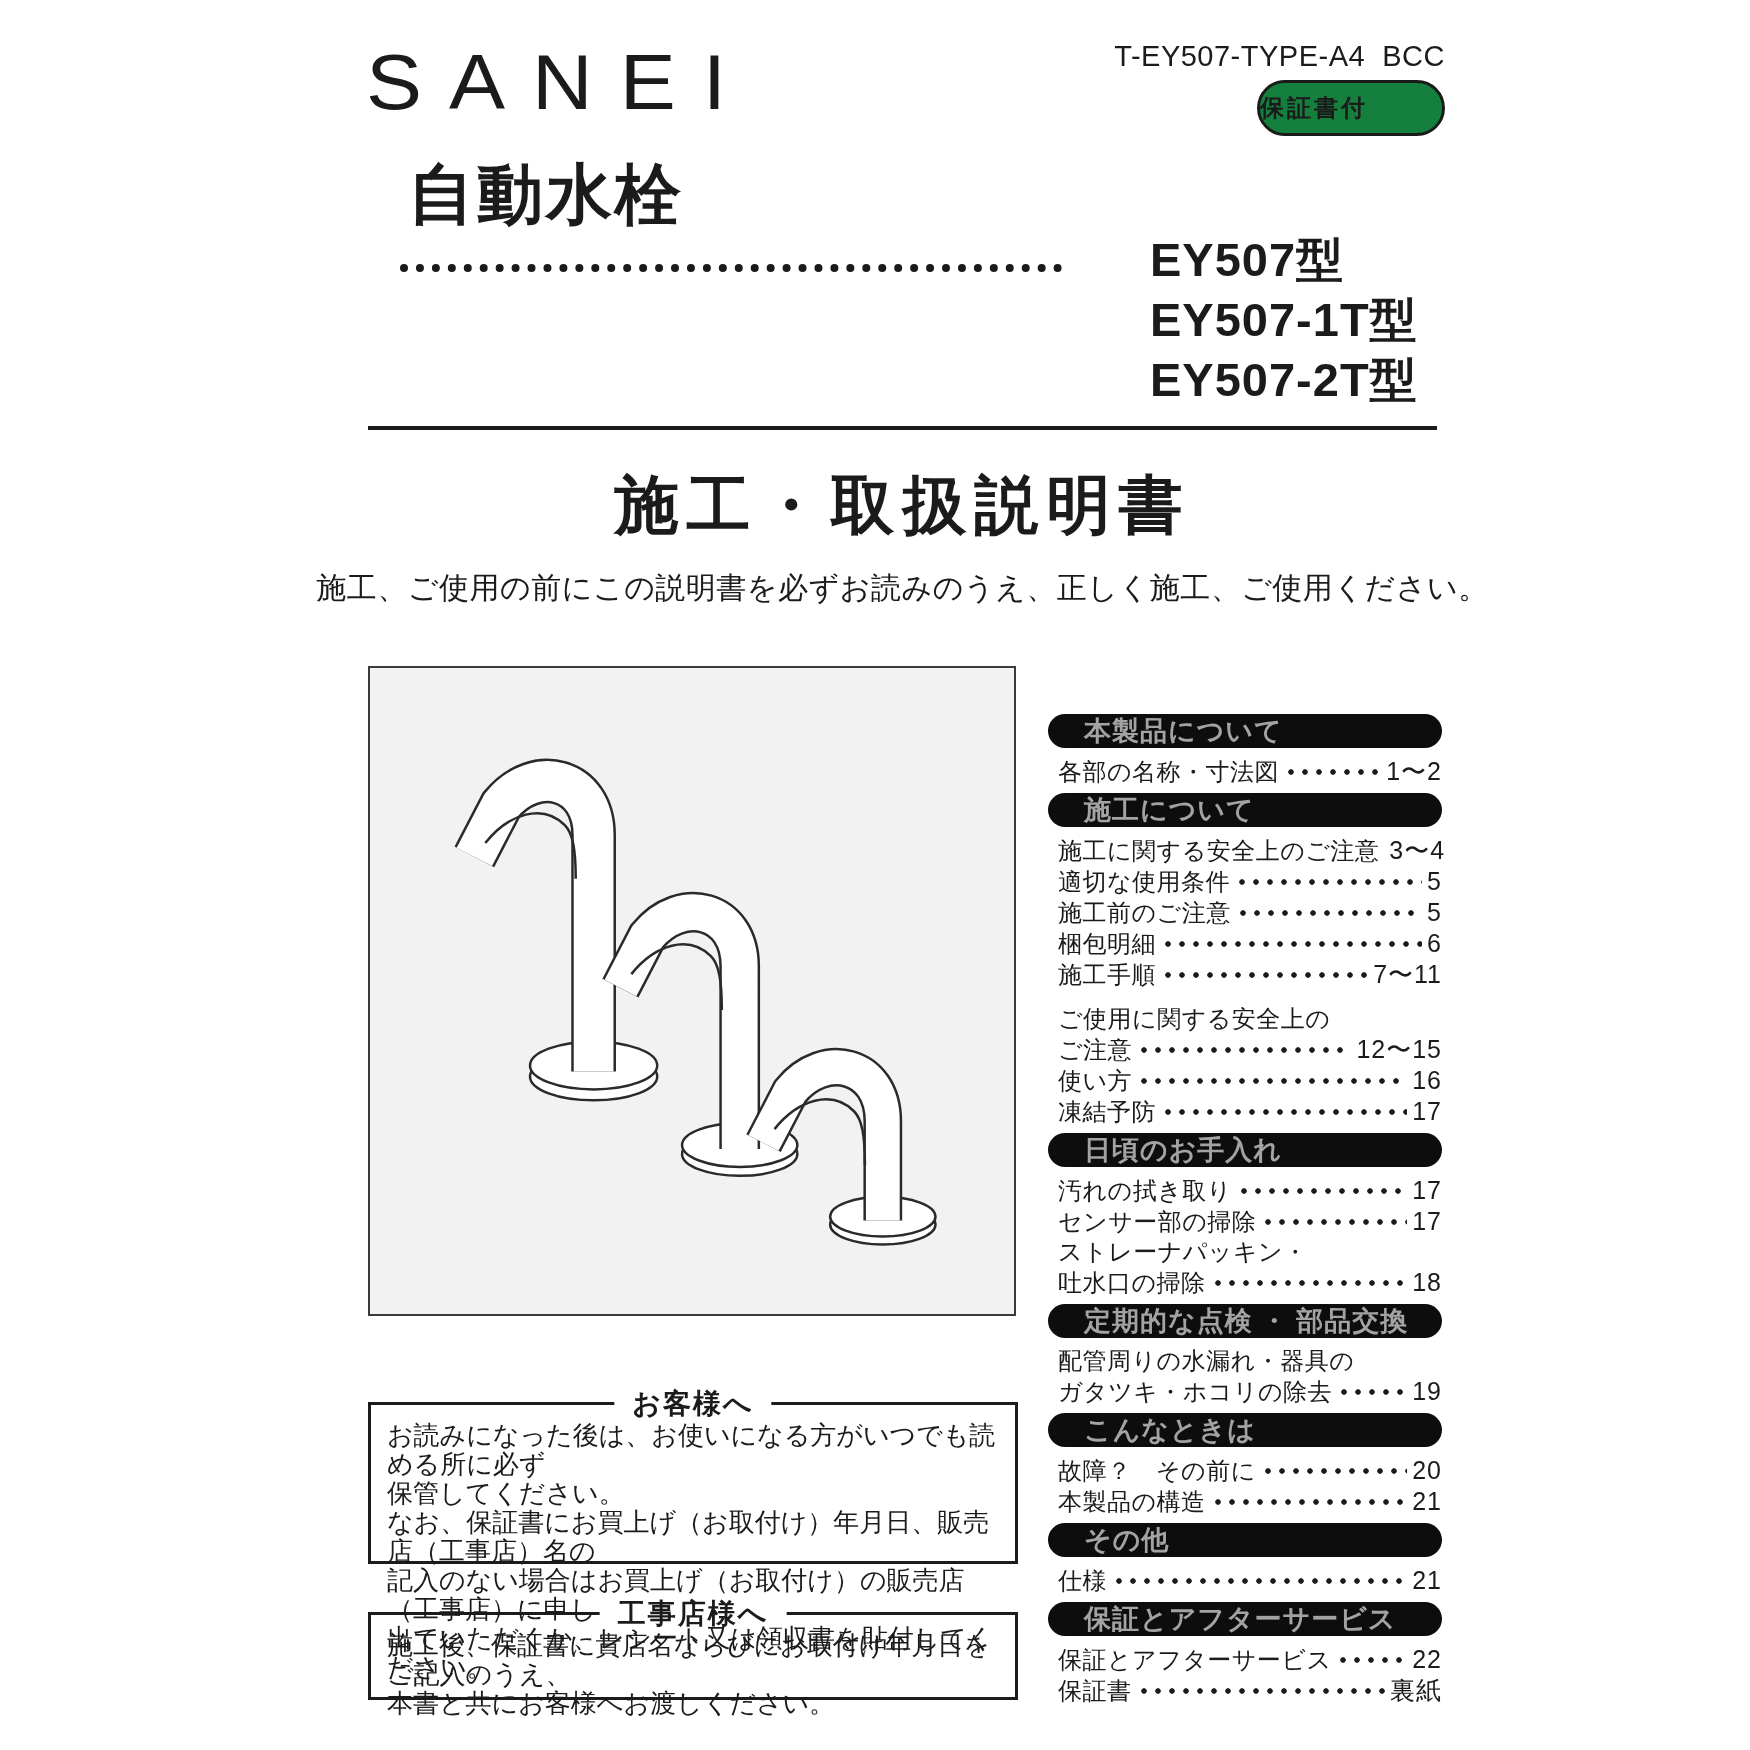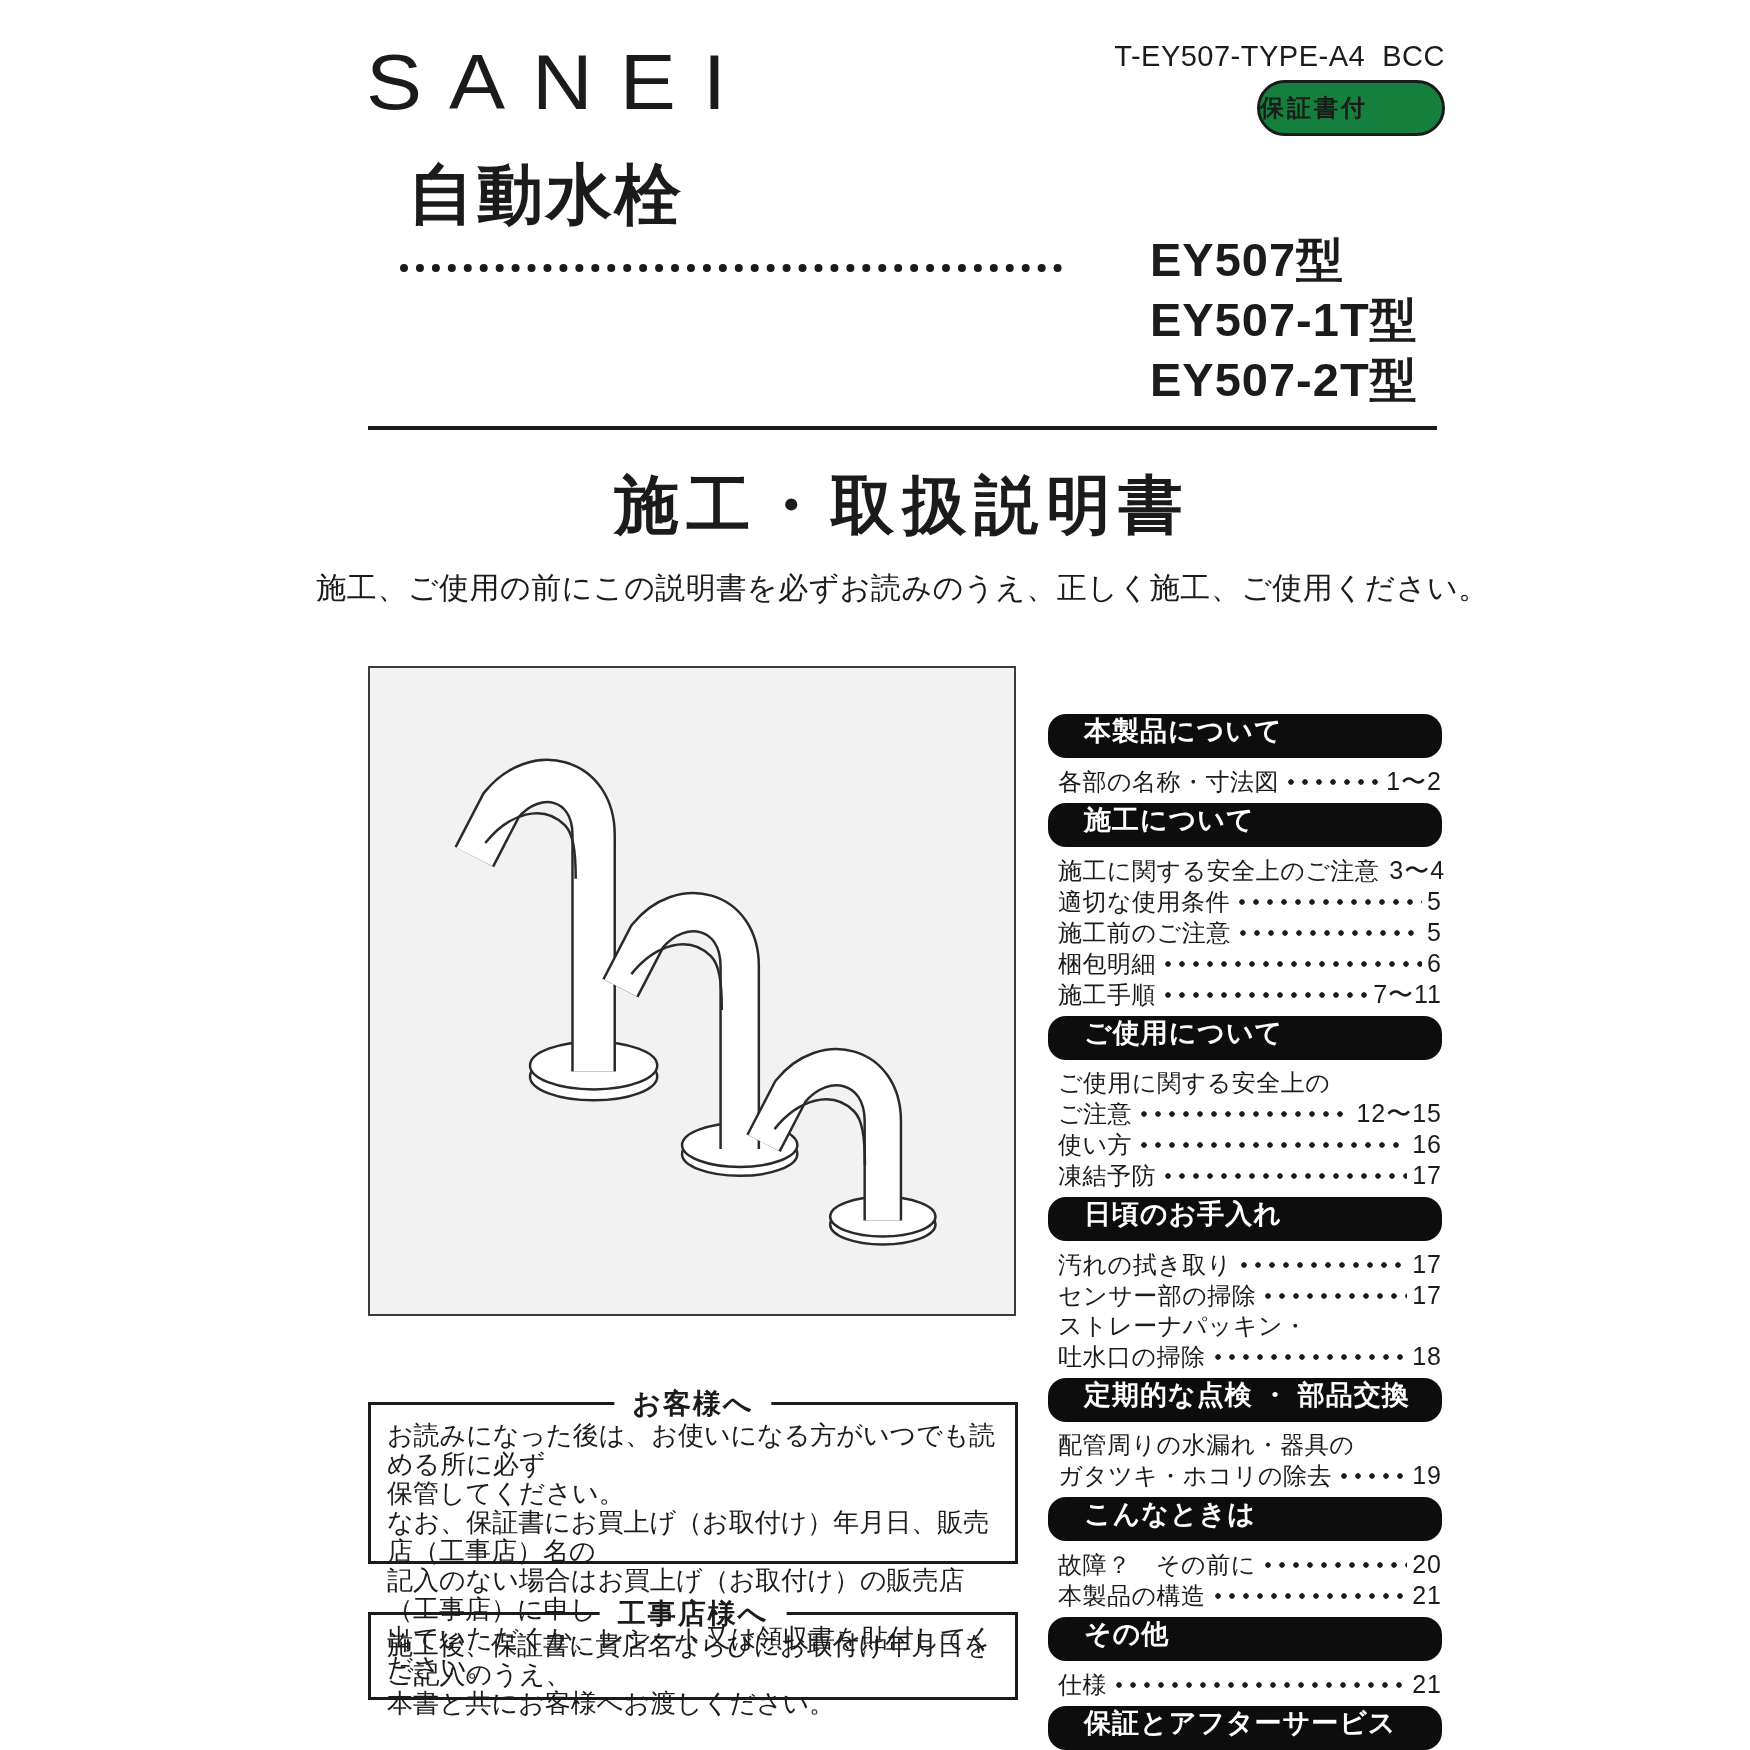--- a/index.html
+++ b/index.html
@@ -57,9 +57,9 @@
     position:absolute;left:1048px;top:714px;width:394px;
   }
   .toc-bar{
-    height:44px;background:#0d0d0d;color:#ffffff;border-radius:18px;
+    height:34px;background:#0d0d0d;color:#a3a3a3;border-radius:18px;
     font-size:27px;font-weight:700;line-height:34px;padding-left:36px;
-    letter-spacing:1px;box-sizing:border-box;white-space:nowrap;overflow:hidden;
+    letter-spacing:1px;box-sizing:border-box;white-space:nowrap;overflow:hidden;font-family:Liberation Serif, serif;
   }
   .toc-items{padding:8px 0 6px 10px;}
   .ti{display:flex;align-items:baseline;line-height:30px;font-size:24px;white-space:nowrap;}

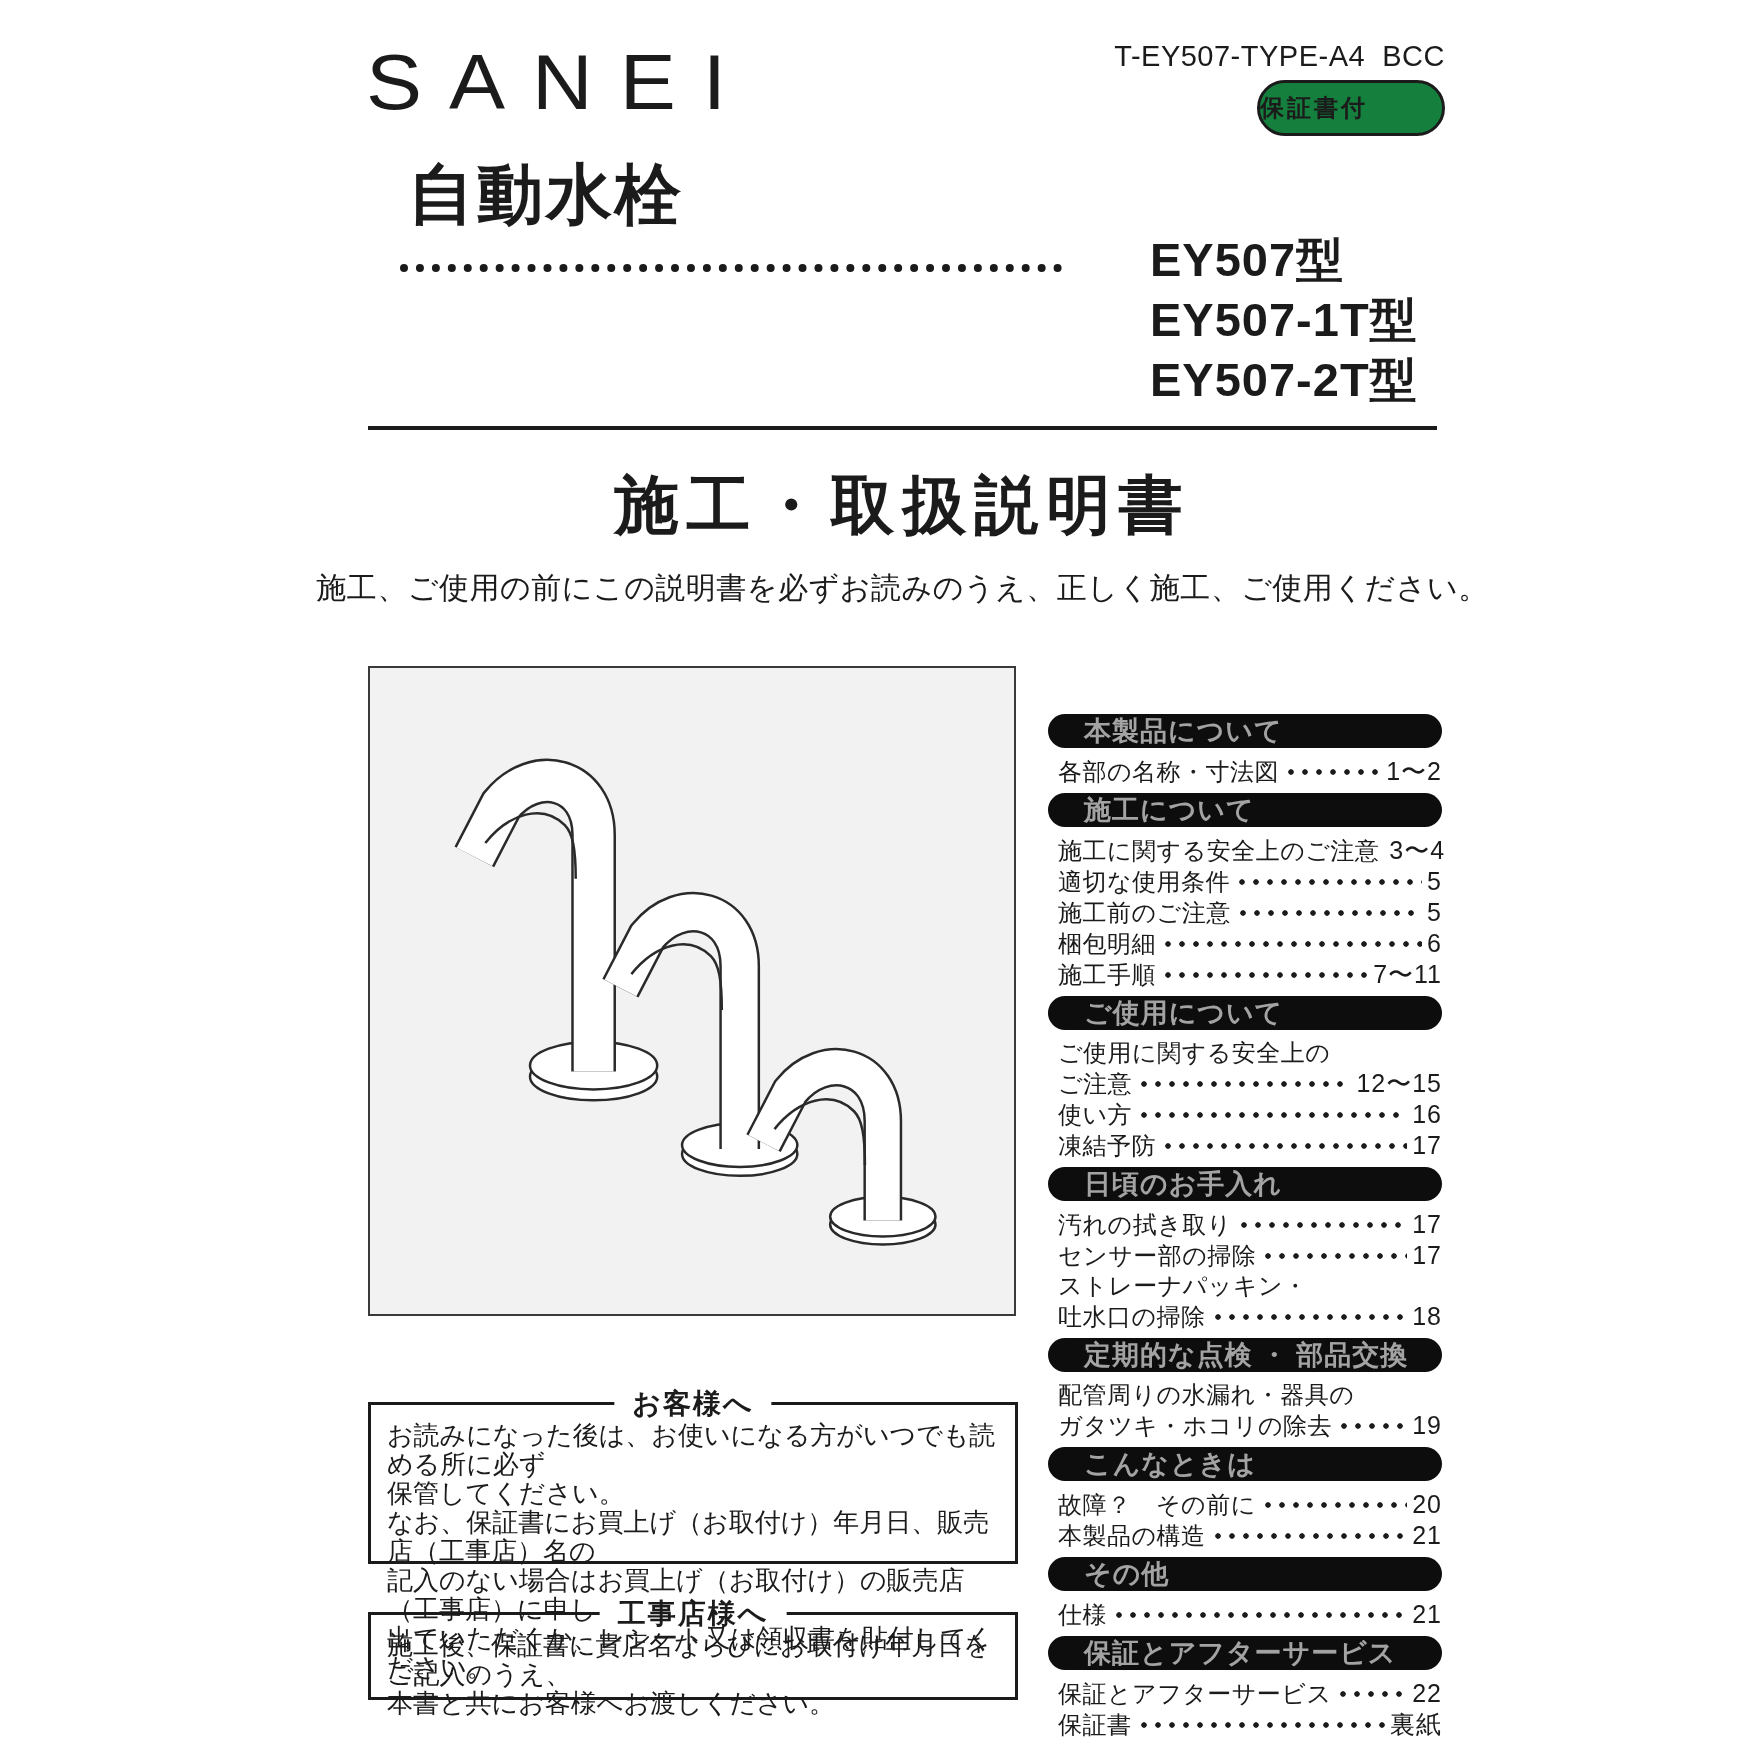--- a/index.html
+++ b/index.html
@@ -176,7 +176,6 @@
           <span class="pg">7〜11</span>
         </div>
       </div>
-      <div class="toc-bar">ご使用について</div>
       <div class="toc-items">
         <div class="ti">
           <span class="lbl">ご使用に関する安全上の</span>

